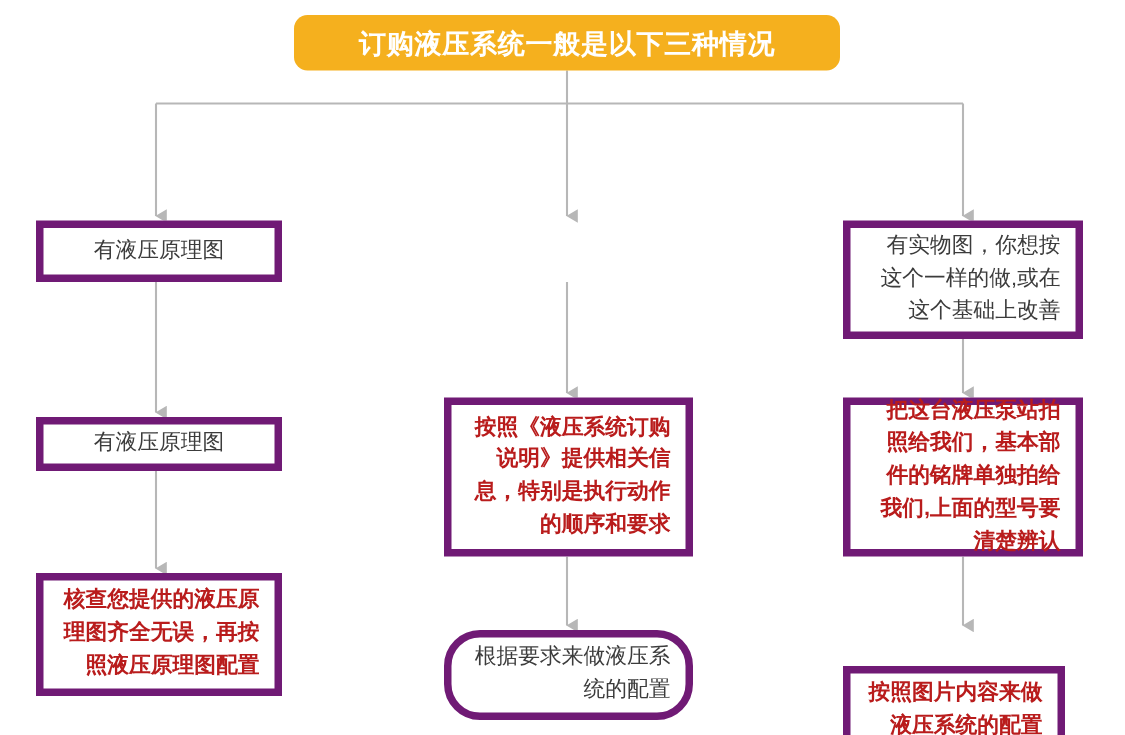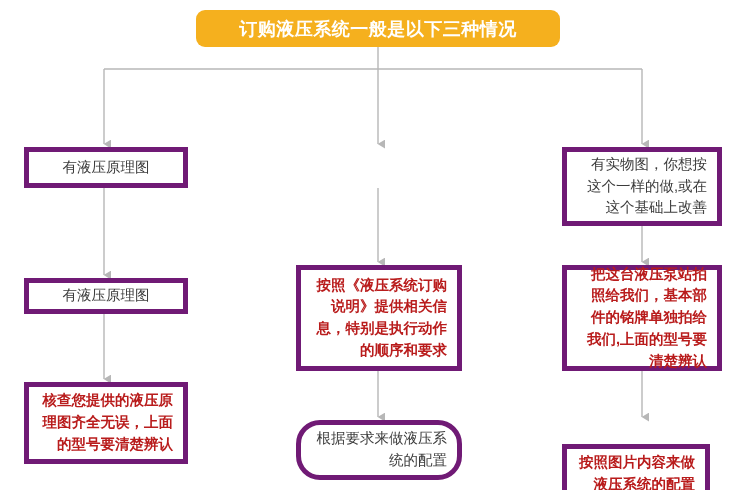--- a/index.html
+++ b/index.html
@@ -125,7 +125,7 @@
     <span class="node-text">有液压原理图</span>
   </div>
   <div class="node bold" id="n-a3">
-    <span class="node-text">核查您提供的液压原理图齐全无误，上面的型号要清楚辨认</span>
+    <span class="node-text">核查您提供的液压原理图齐全无误，再按照液压原理图配置</span>
   </div>
 
   <div class="node bold" id="n-b2">

